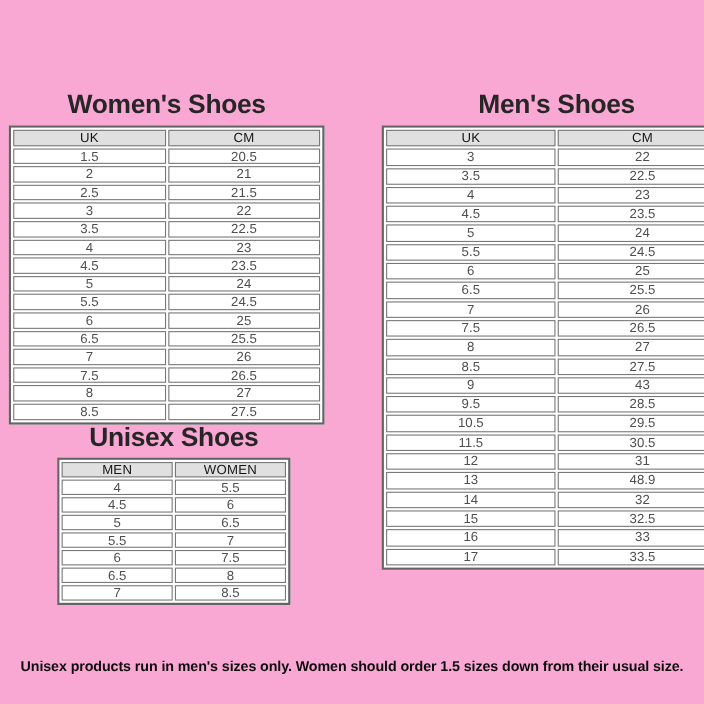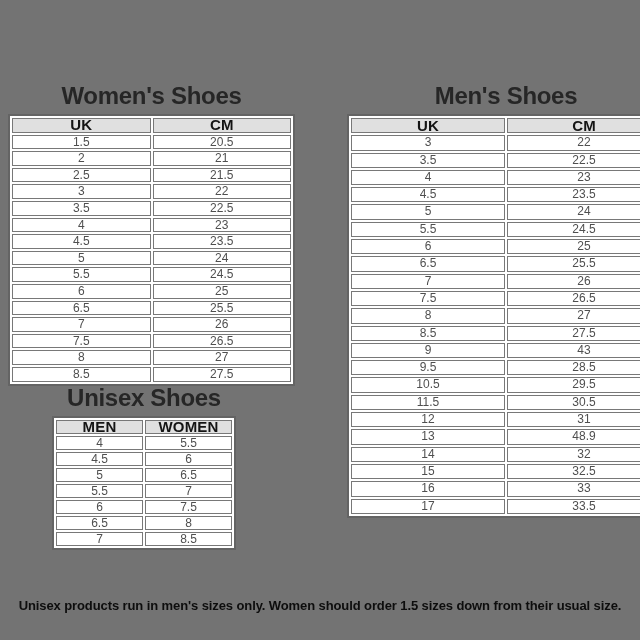--- a/index.html
+++ b/index.html
@@ -12,7 +12,7 @@
     position: relative;
     width: 640px;
     height: 640px;
-    background: #737373;
+    background: #f9a8d4;
     overflow: hidden;
   }
   .size-block {

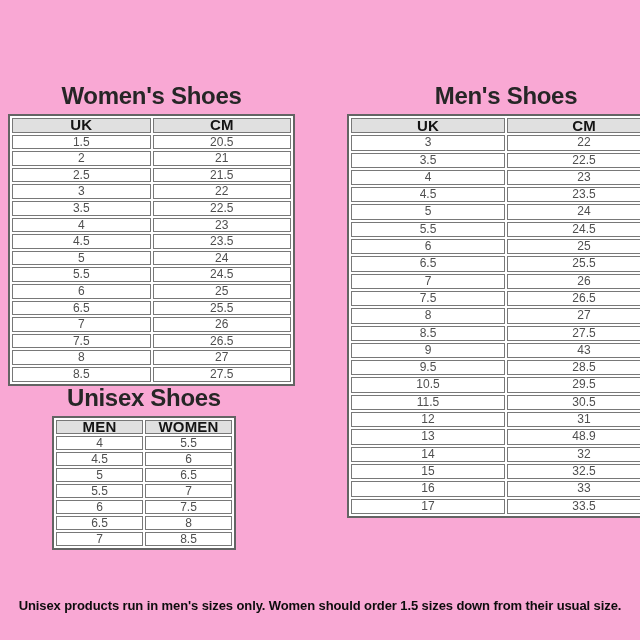--- a/index.html
+++ b/index.html
@@ -38,8 +38,8 @@
   table.size-table th {
     background: #e0e0e0;
     border: 1px solid #787878;
-    font-size: 15px;
-    font-weight: bold;
+    font-size: 12px;
+    font-weight: normal;
     color: #141414;
     text-align: center;
     vertical-align: middle;

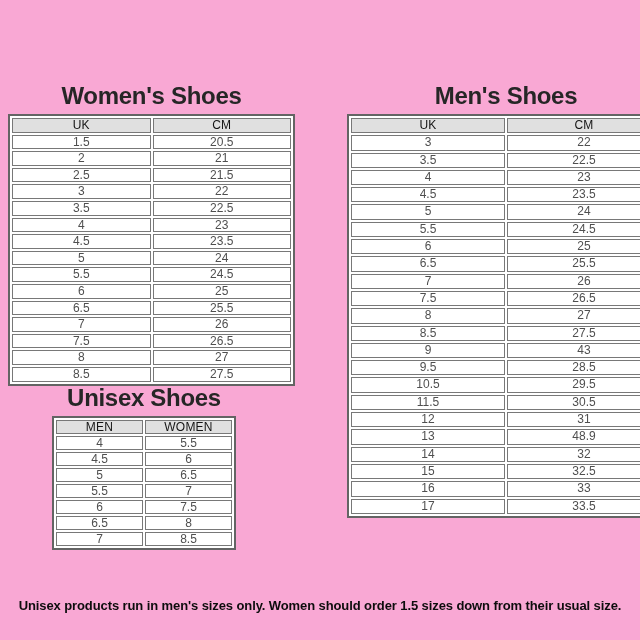--- a/index.html
+++ b/index.html
@@ -63,7 +63,7 @@
 
   #womens-block { left: 8px;   top: 84px;  width: 287px; }
   #mens-block   { left: 315px; top: 84px;  width: 318px; padding-left: 32px; }
-  #unisex-block { left: 52px;  top: 386px; width: 184px; border-radius: 20px; }
+  #unisex-block { left: 52px;  top: 386px; width: 212px; border-radius: 20px; }
 
   #footer-note {
     position: absolute;

